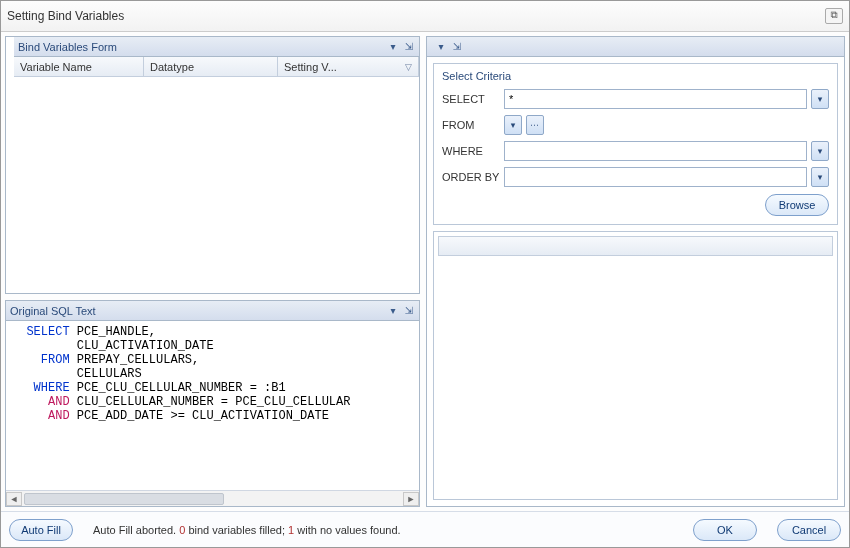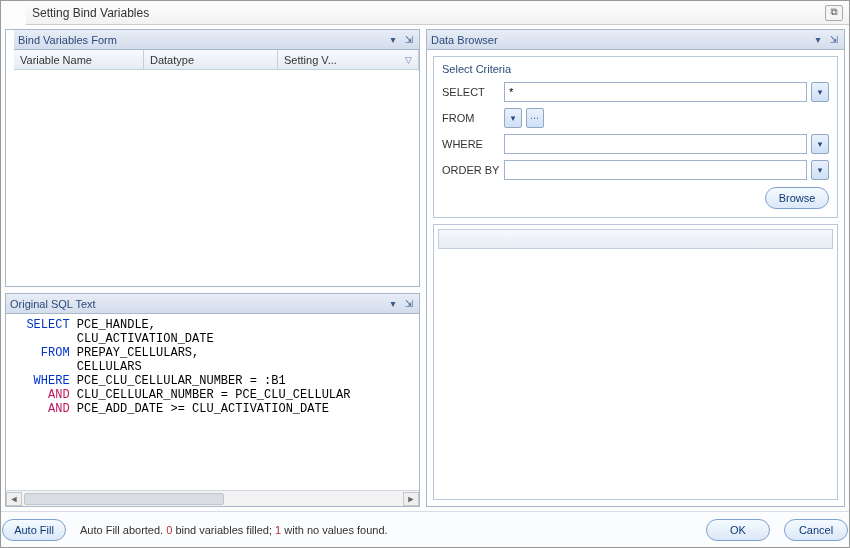--- a/index.html
+++ b/index.html
@@ -26,8 +26,7 @@
     display: flex;
     justify-content: space-between;
     align-items: center;
-    height: 24px;
-    margin-left: 25px;
+    height: 31px;
   }
   .titlebar-title { font-size: 12px; color: #333; }
   .titlebar-close {

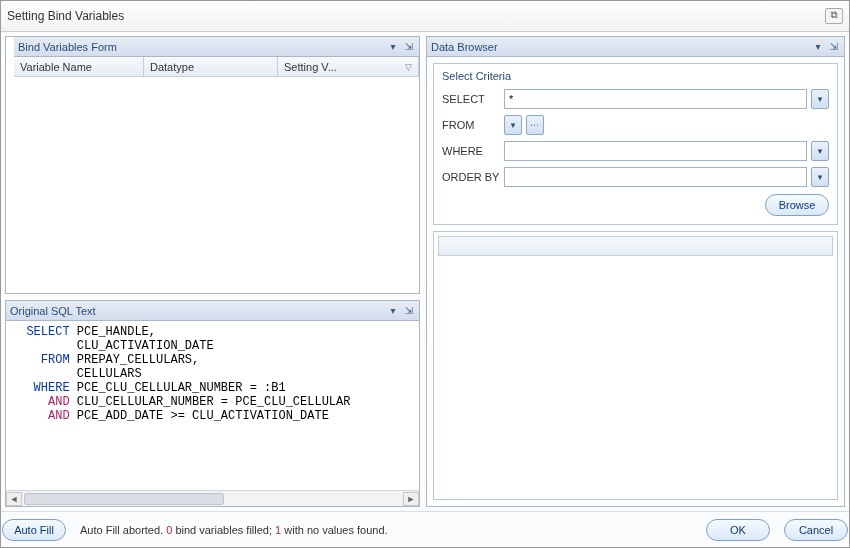--- a/index.html
+++ b/index.html
@@ -285,7 +285,6 @@
     <div class="col-right">
       <div class="panel dbrowser">
         <div class="panel-header">
-          <span class="title">Data Browser</span>
           <span class="picon">▾</span>
           <span class="picon">⇲</span>
         </div>

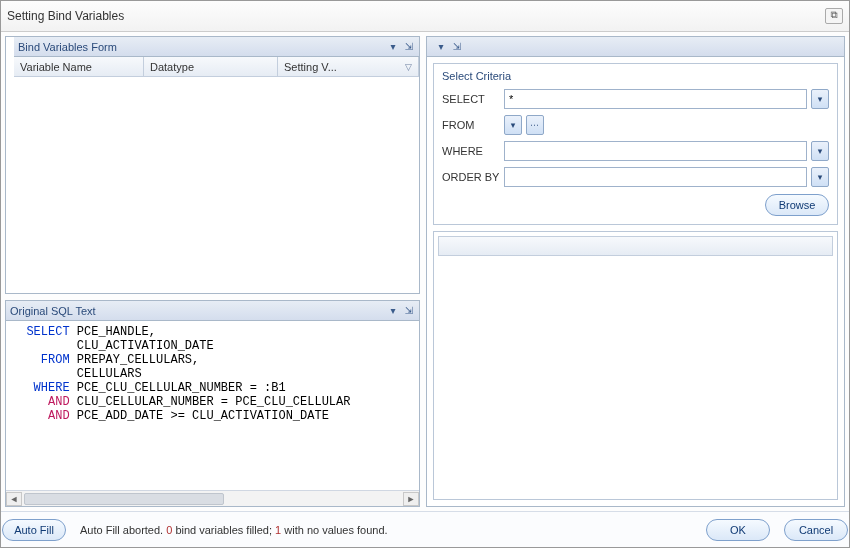--- a/index.html
+++ b/index.html
@@ -218,8 +218,8 @@
     height: 36px;
     display: flex;
     align-items: center;
-    padding: 0 1px;
-    gap: 14px;
+    padding: 0 8px;
+    gap: 20px;
     background: #fbfcfe;
   }
   .status-text { color: #333; }

